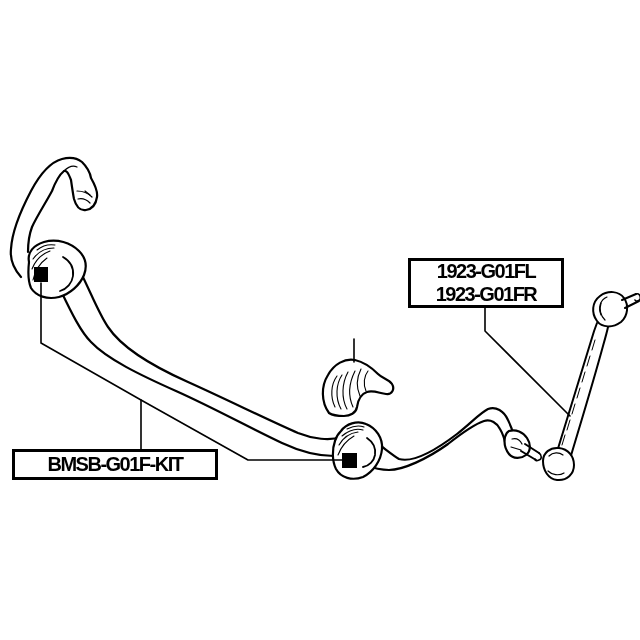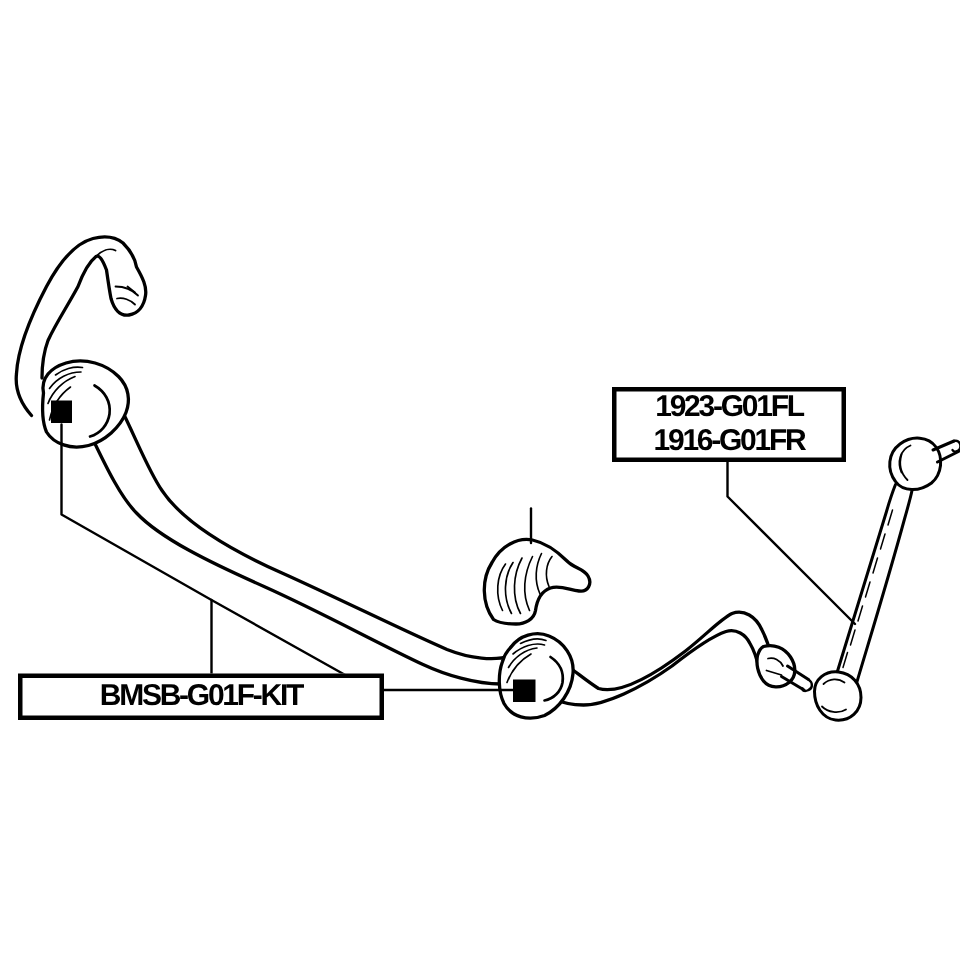--- a/index.html
+++ b/index.html
@@ -214,7 +214,7 @@
 
   <div class="label-box" id="label-link">
     <span>1923-G01FL</span>
-    <span>1916-G01FR</span>
+    <span>1923-G01FR</span>
   </div>
 
 

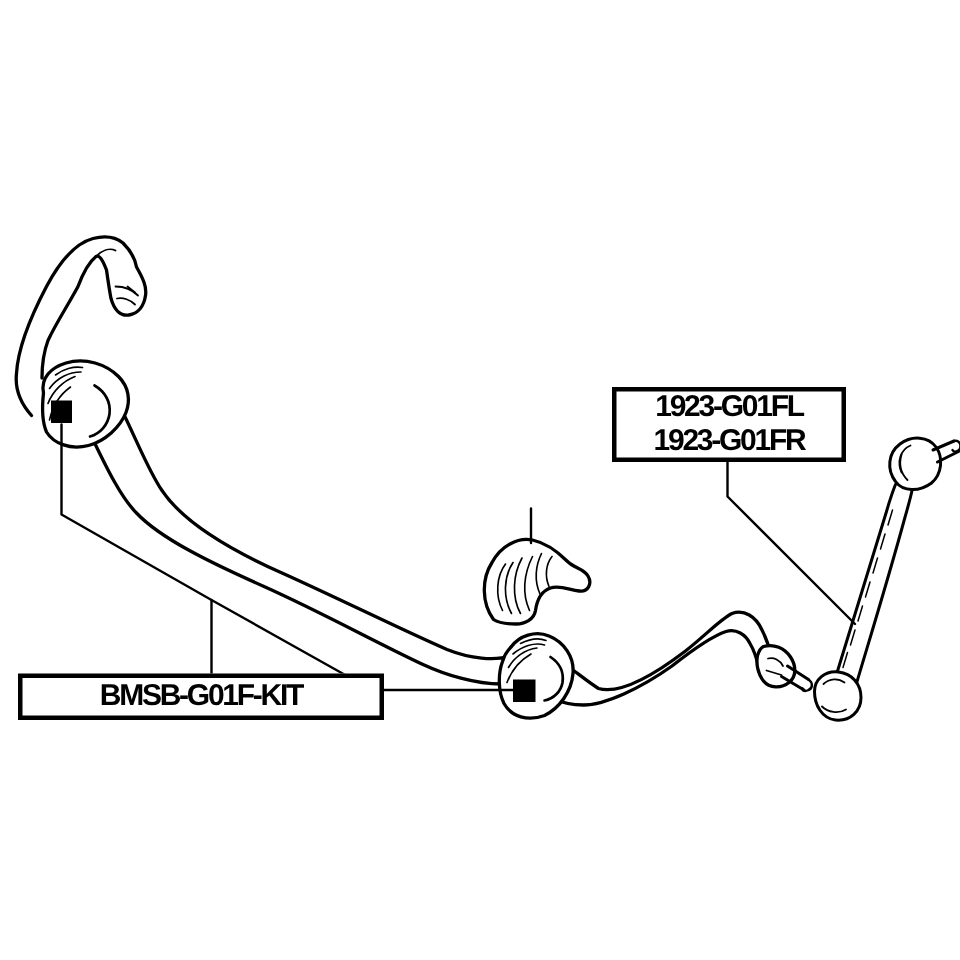--- a/index.html
+++ b/index.html
@@ -17,7 +17,7 @@
   .label-box.single{flex-direction:row;}
   #label-link{left:408px;top:258px;width:156px;height:50px;}
   #label-bushing{left:251px;top:311px;width:136px;height:27px;border-width:2px;}
-  #label-kit{left:12px;top:449px;width:244px;height:31px;}
+  #label-kit{left:12px;top:449px;width:206px;height:31px;}
 </style>
 </head>
 <body>

